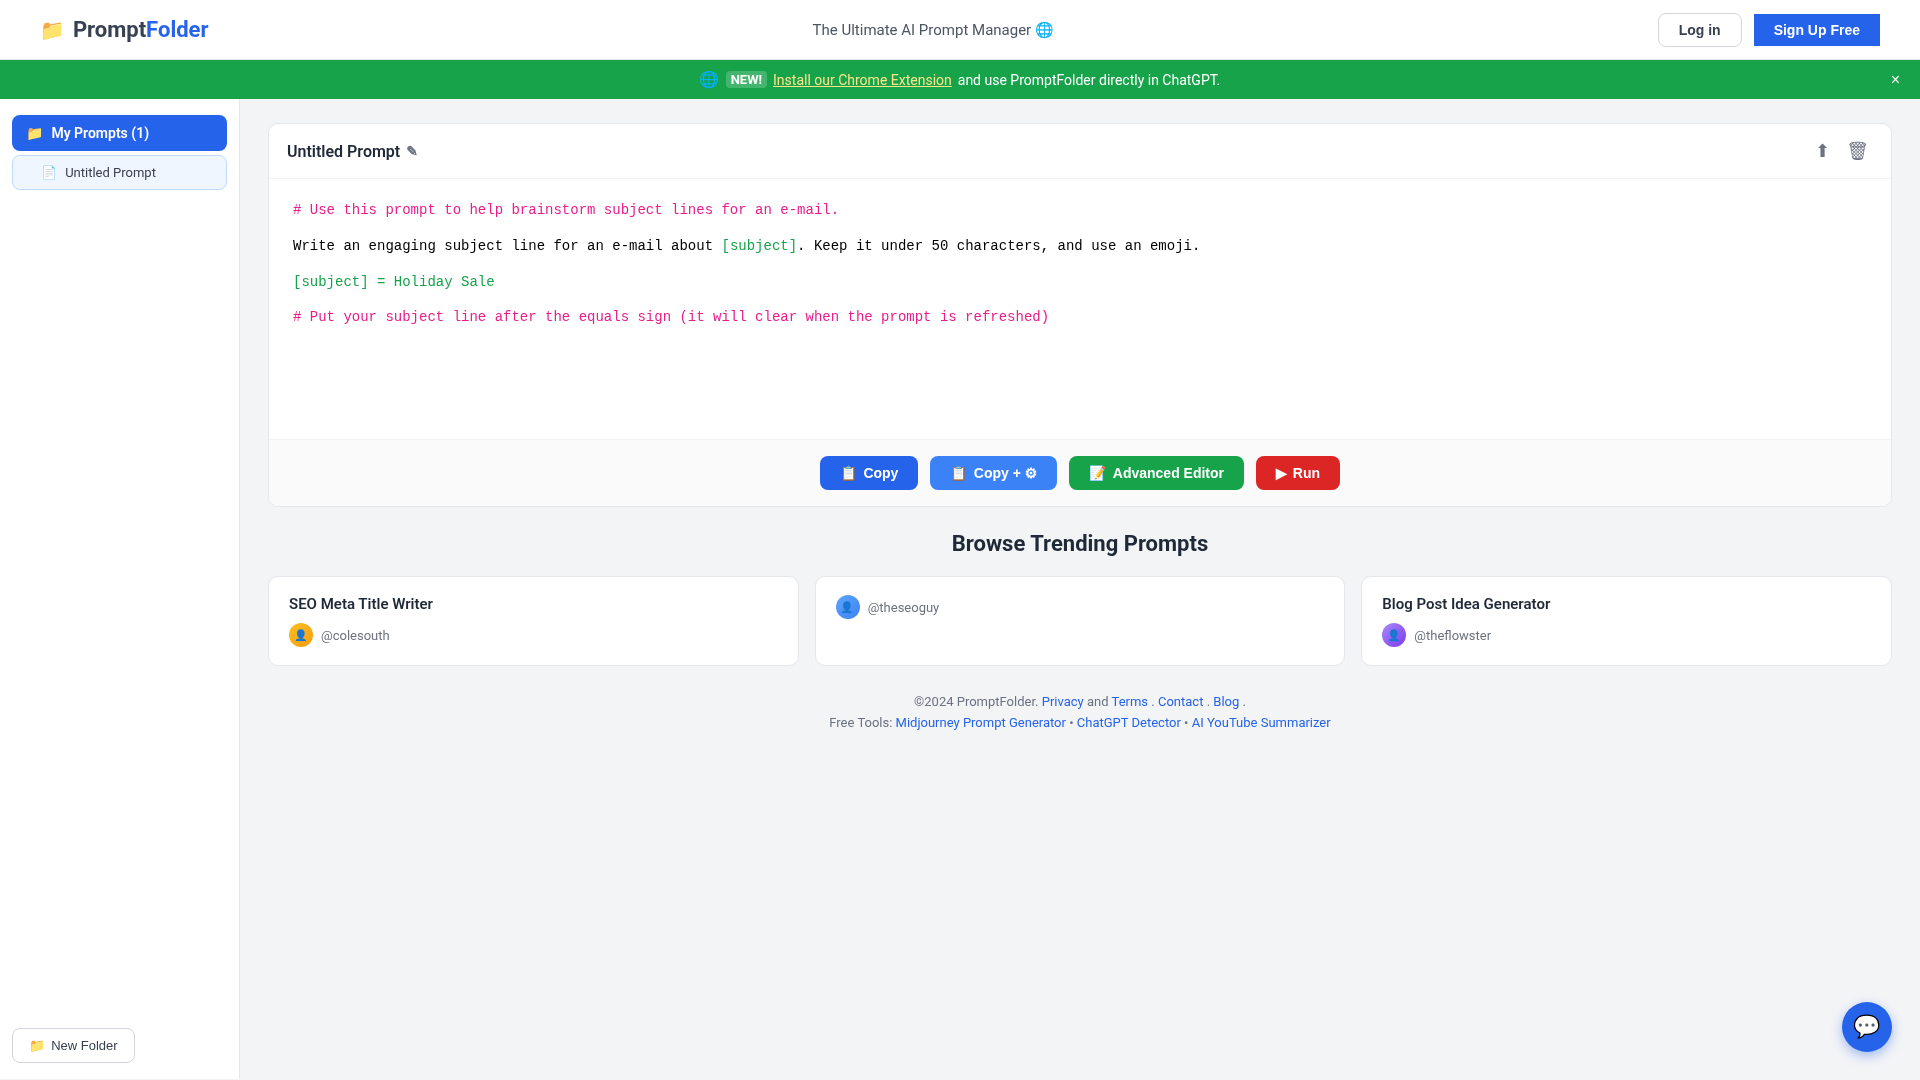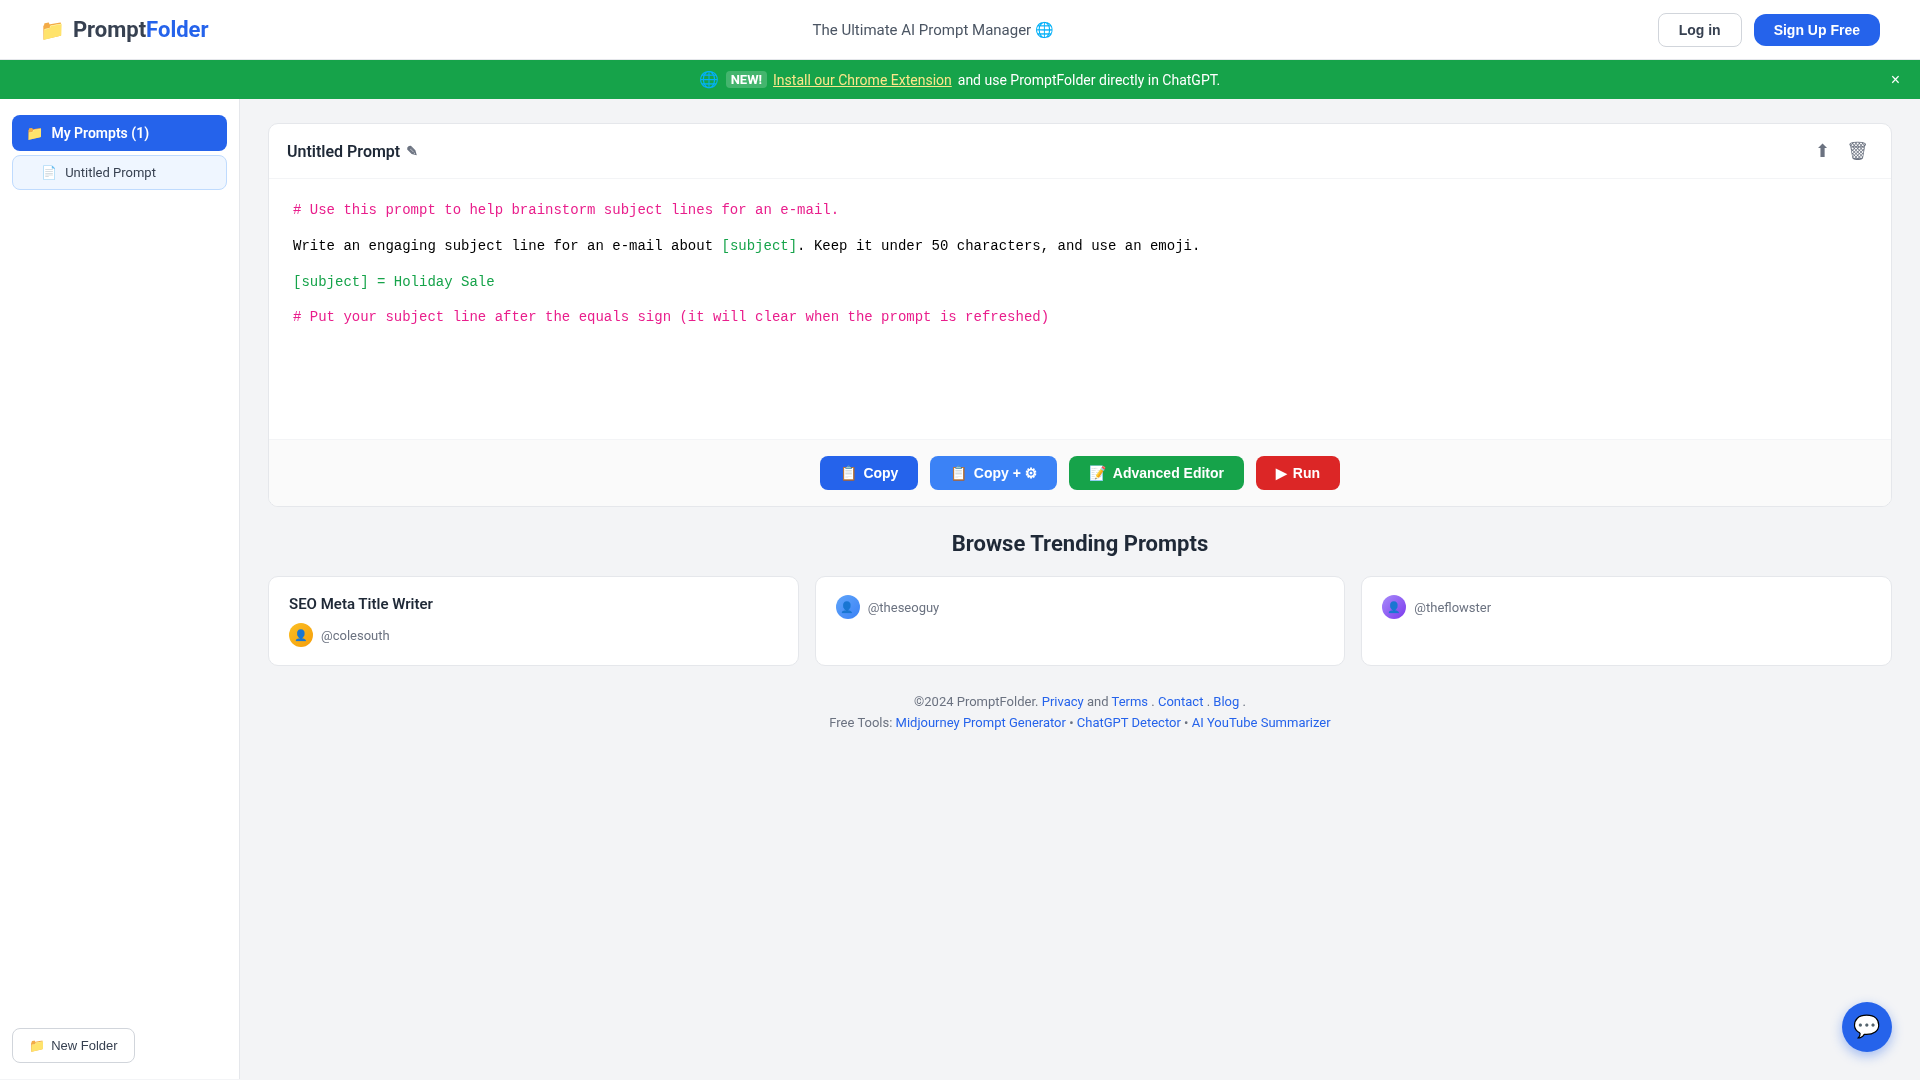--- a/index.html
+++ b/index.html
@@ -21,7 +21,7 @@
     }
     .btn-signup {
       padding: 8px 20px; background: #2563eb; color: #fff;
-      border: none; border-radius: 12px; font-size: 14px; cursor: pointer; font-weight: 600;
+      border: none; border-radius: 0; font-size: 14px; cursor: pointer; font-weight: 600;
     }
 
     

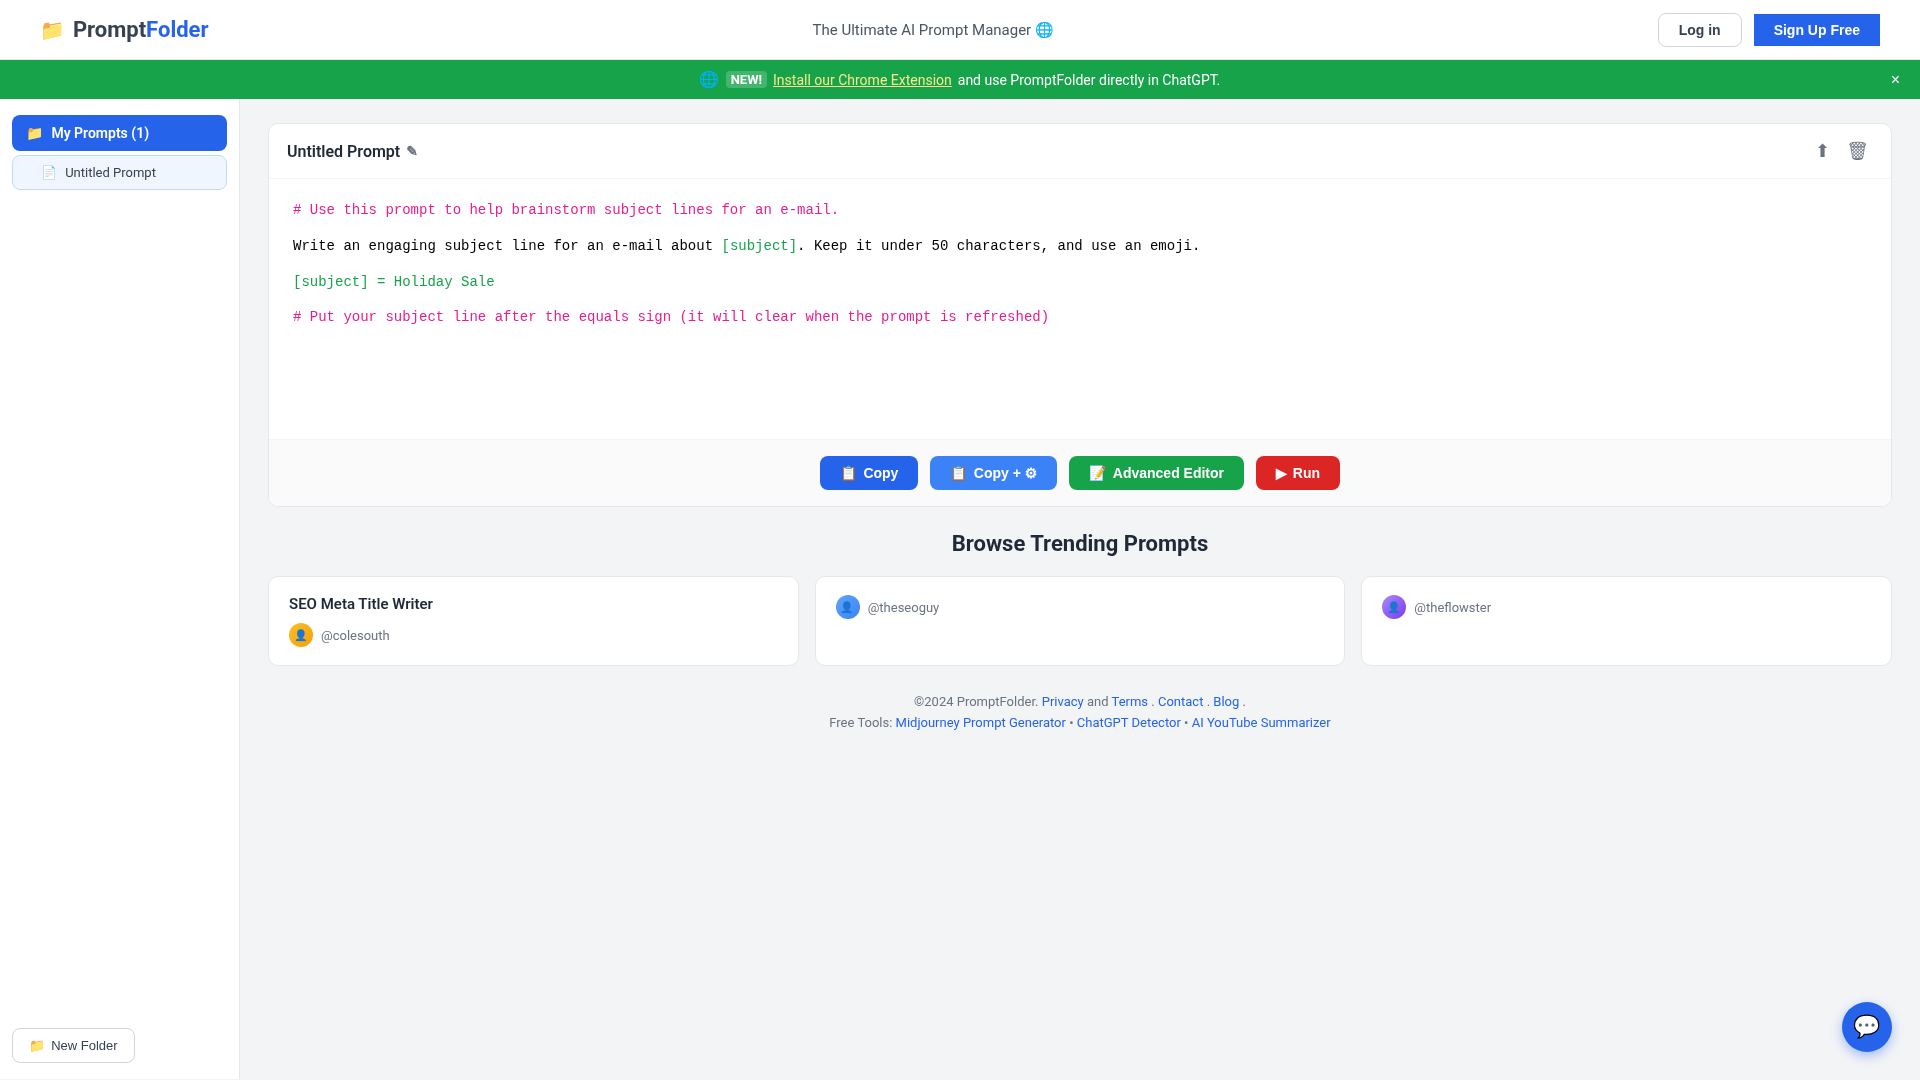--- a/index.html
+++ b/index.html
@@ -268,6 +268,7 @@
         </div>
 
         <div class="prompt-tile">
+          <div class="prompt-tile-title">Blog Post Idea Generator</div>
           <div class="prompt-tile-author">
             <div class="avatar avatar-theflowster">👤</div>
             <span>@theflowster</span>

